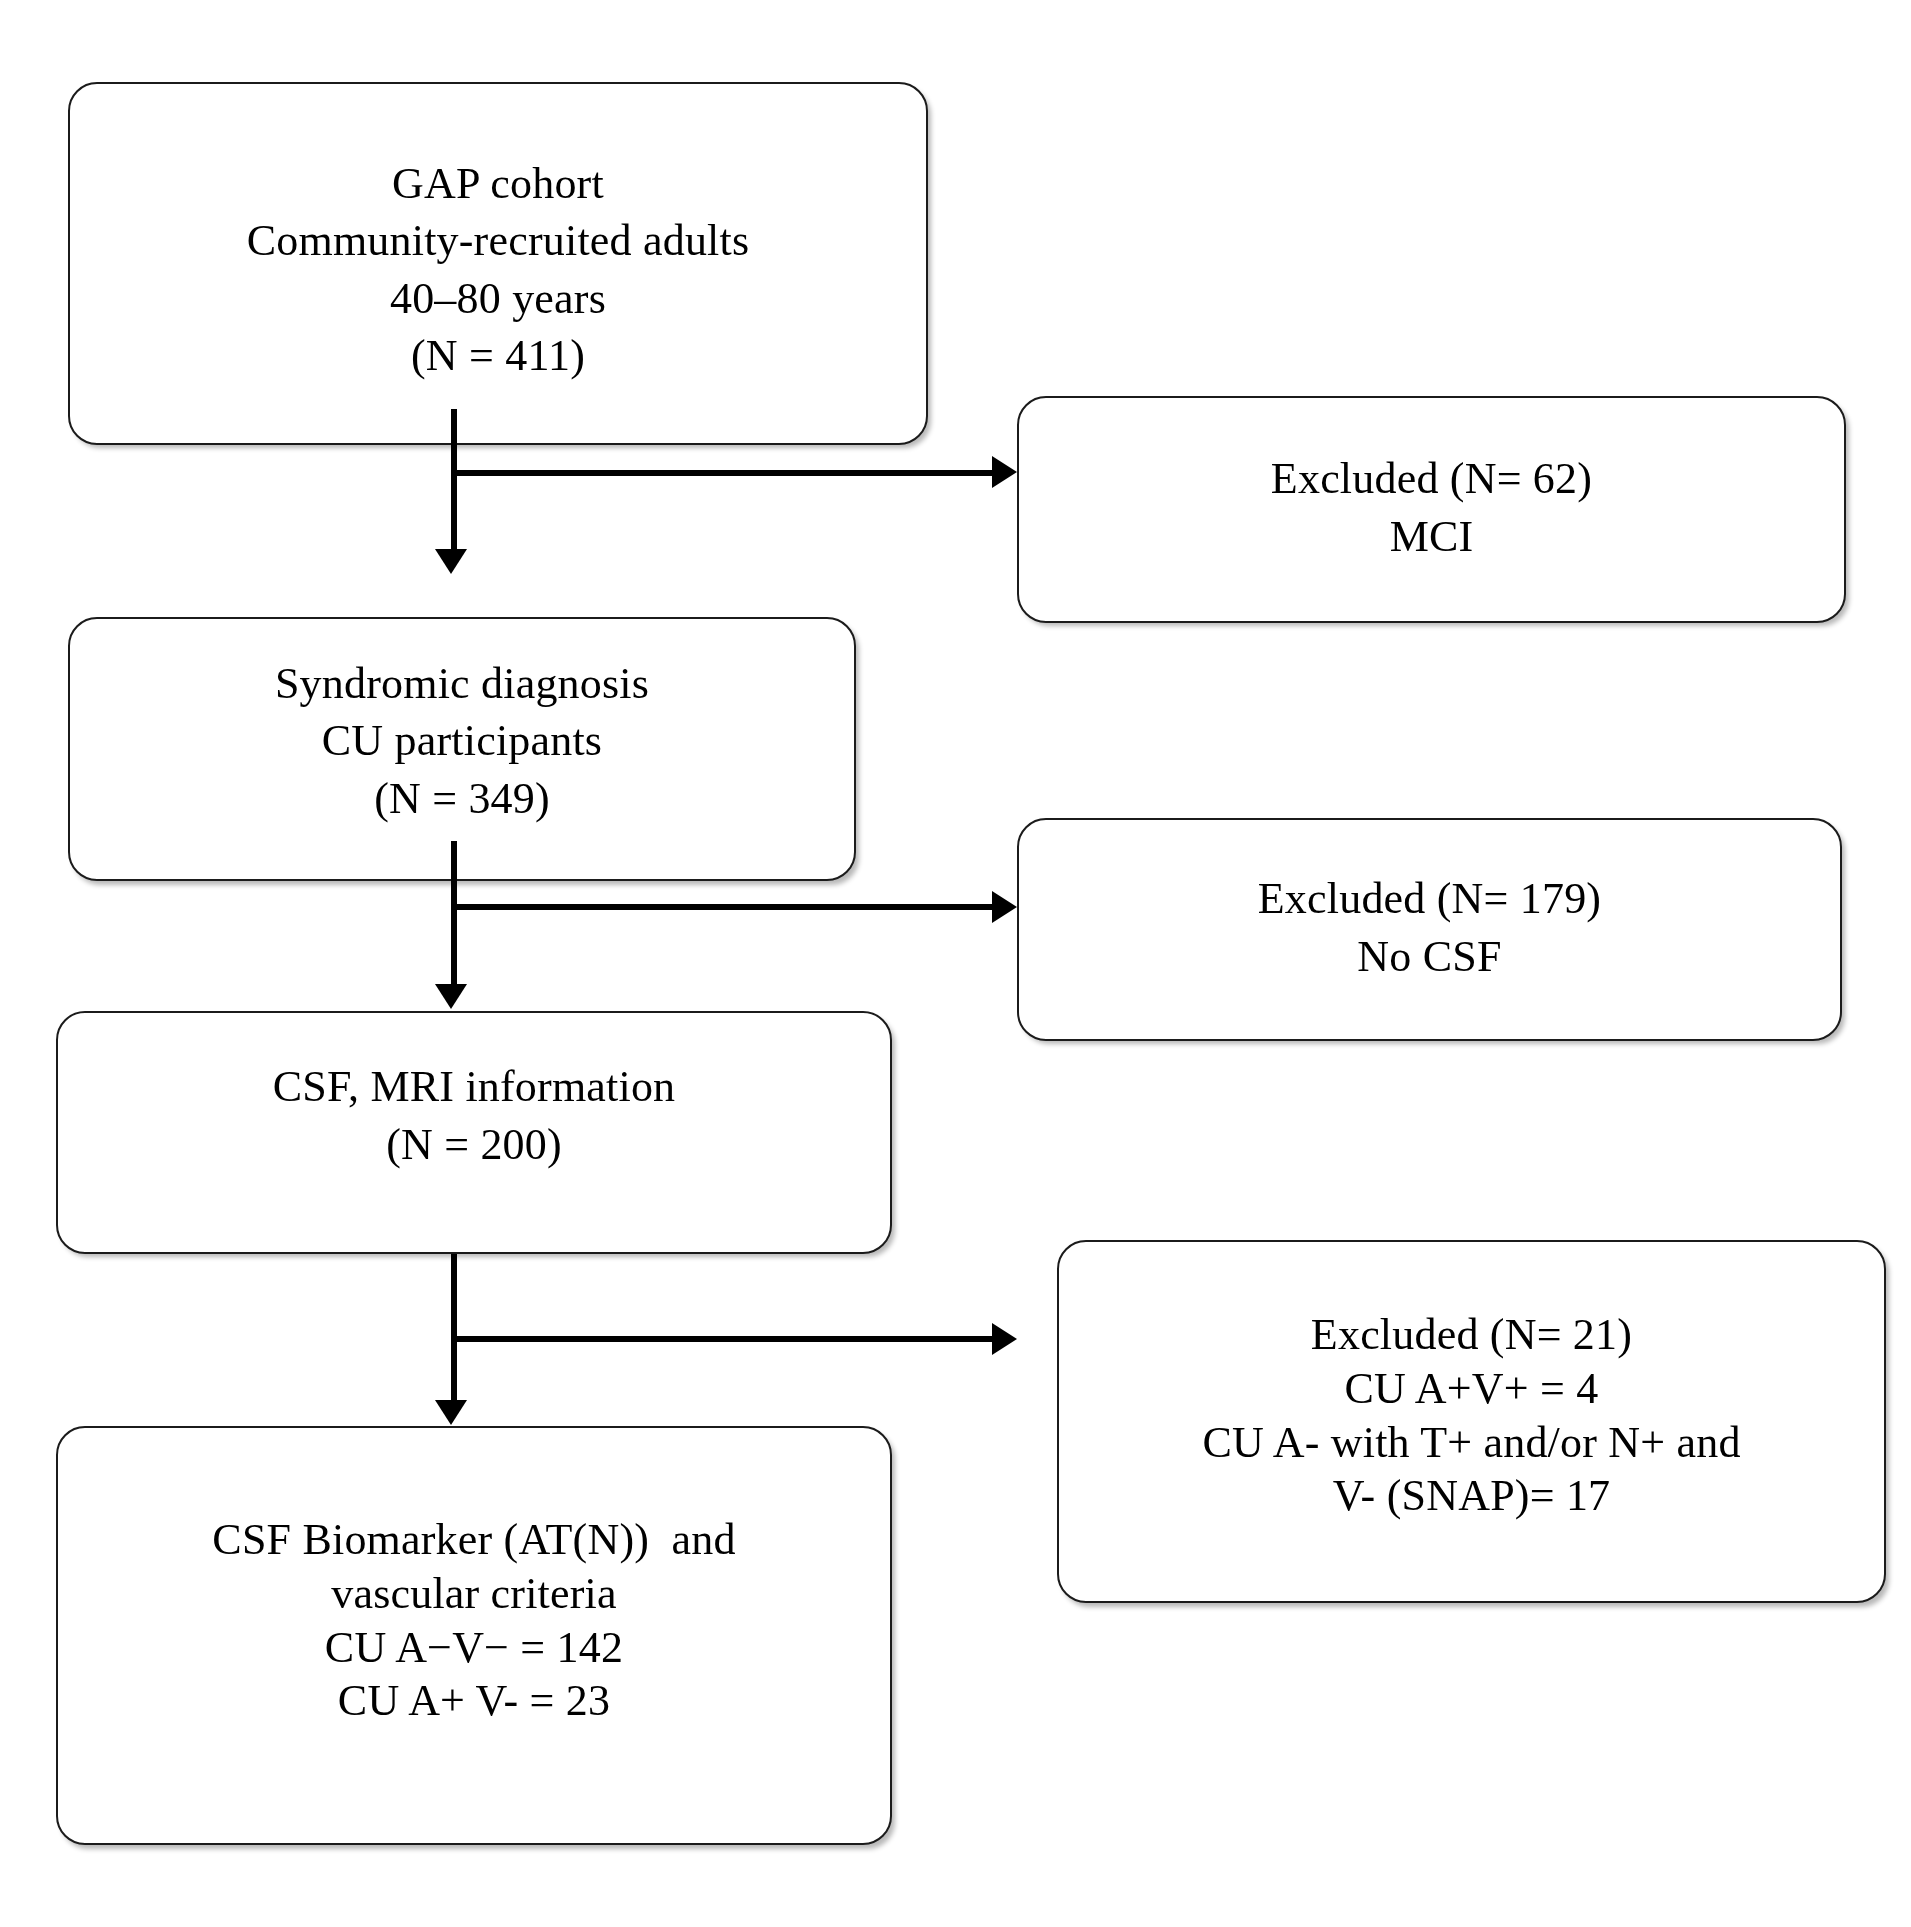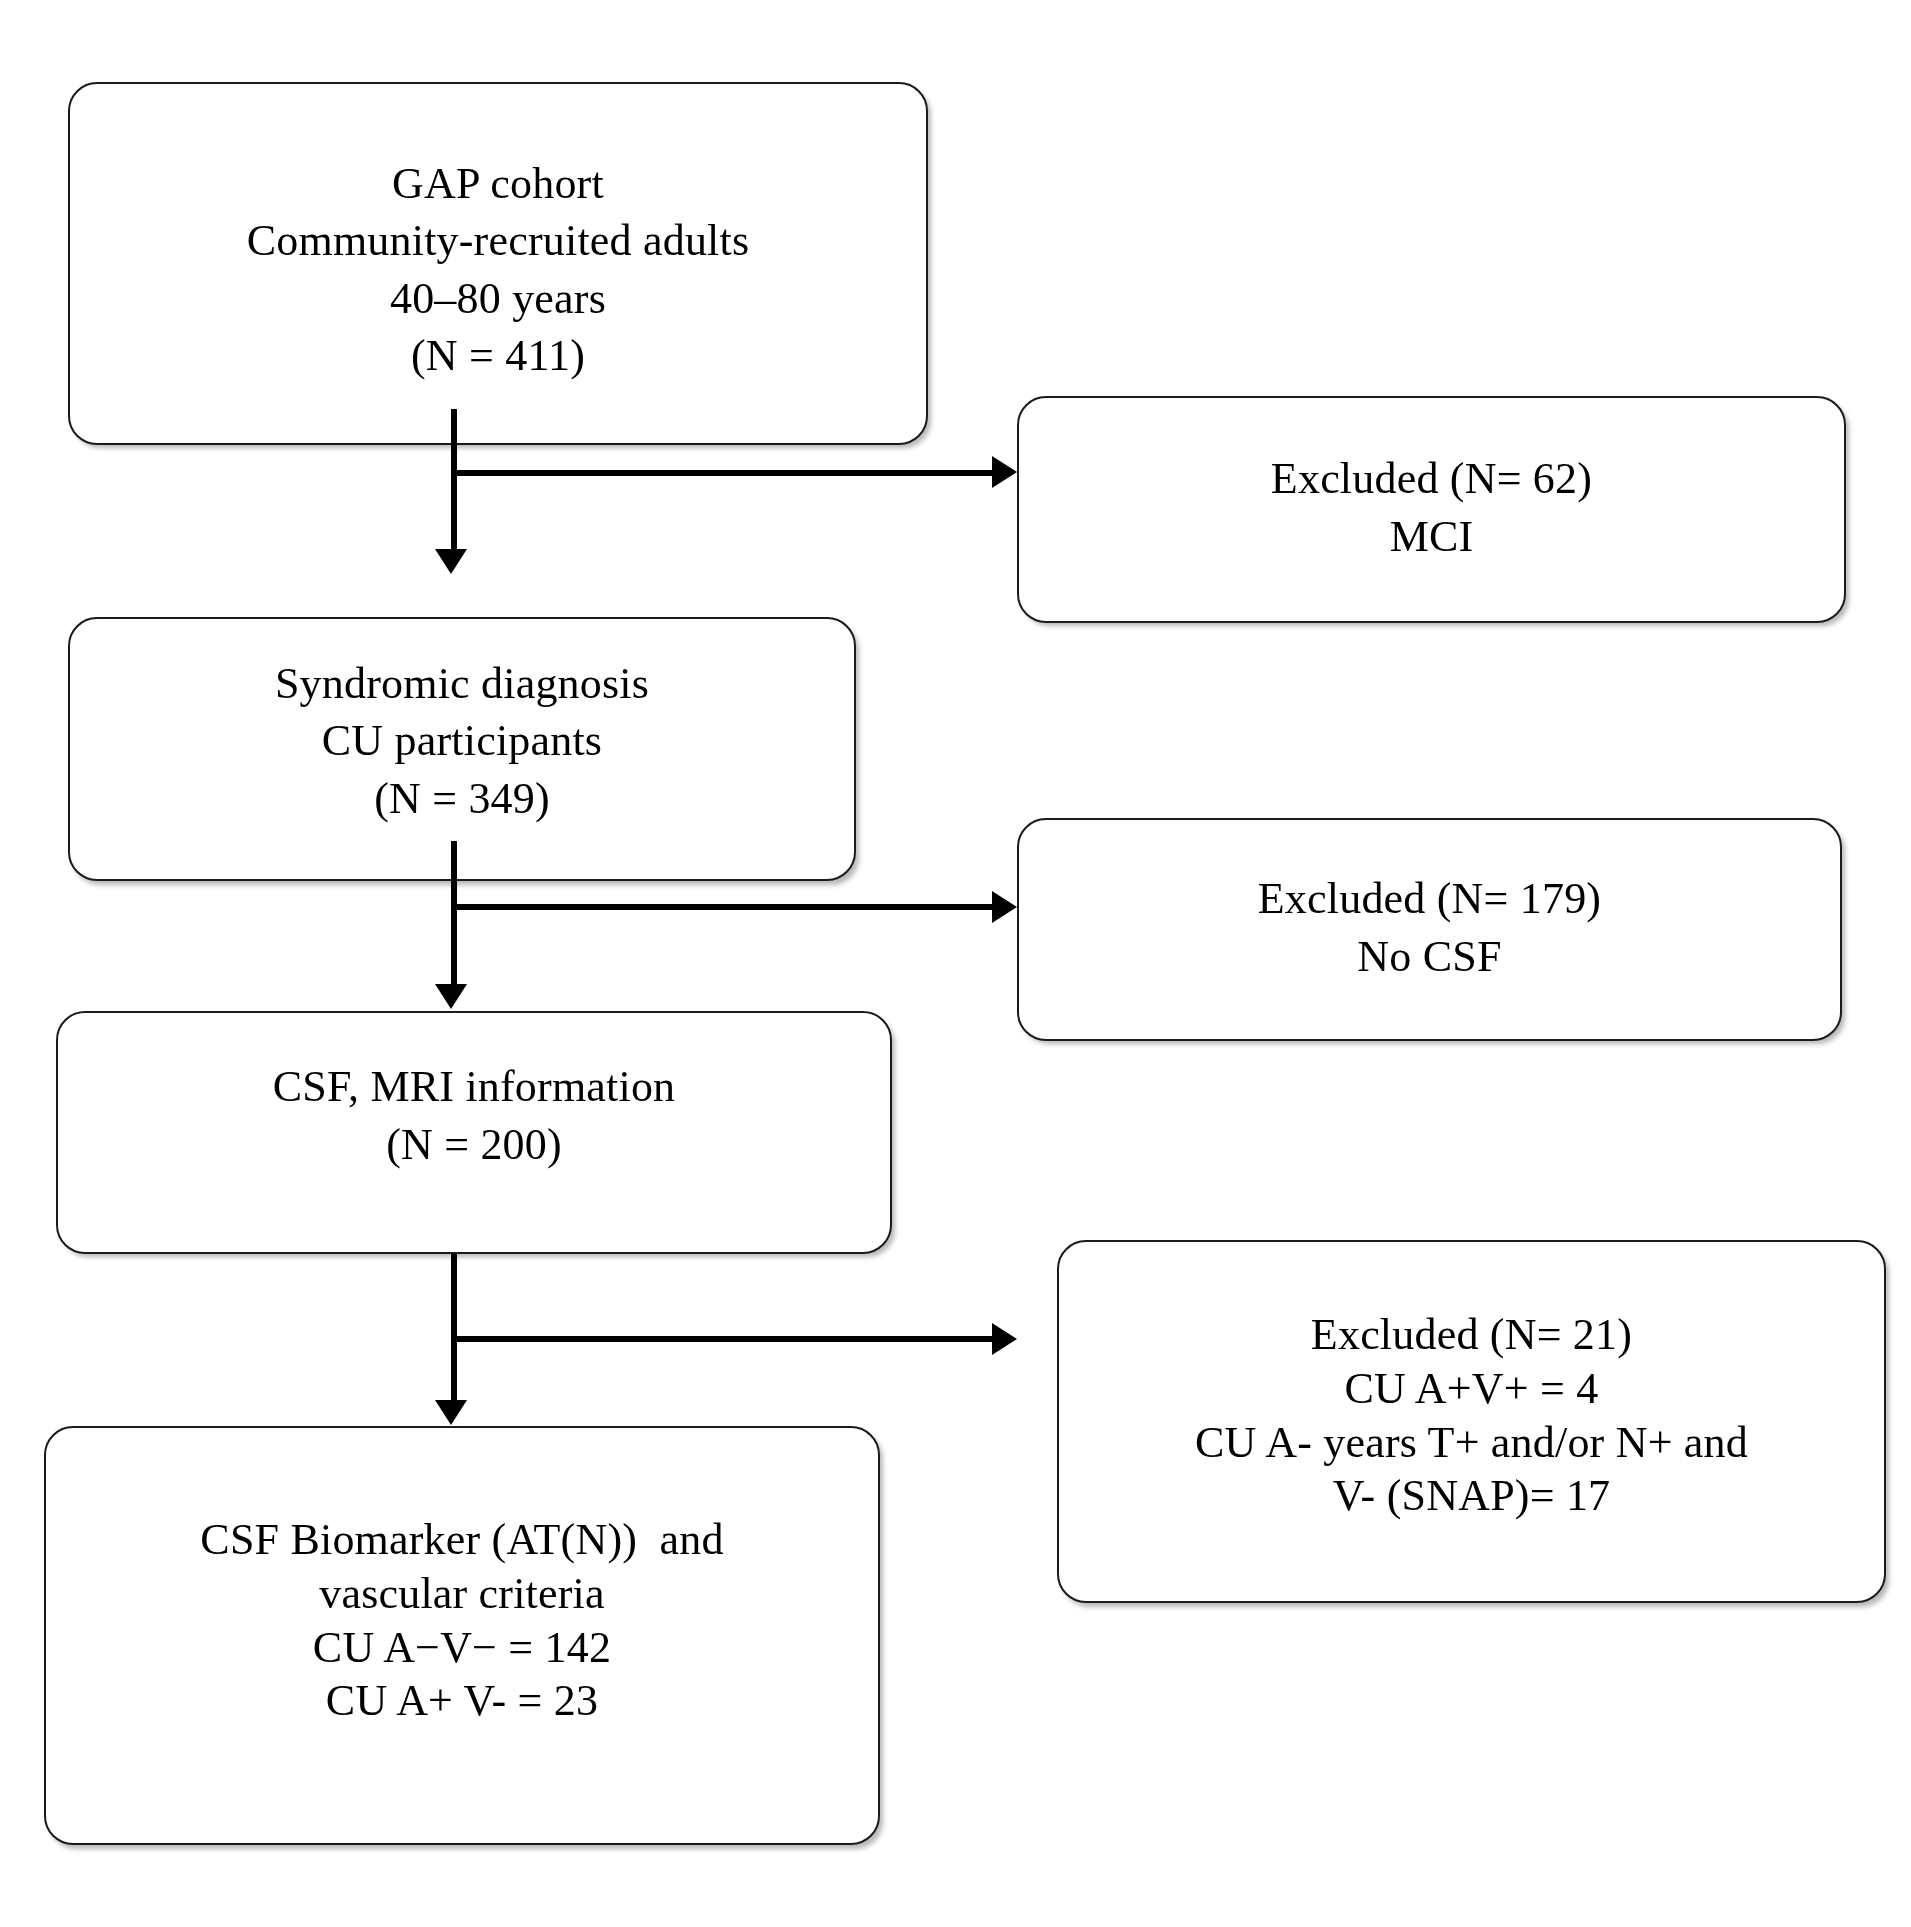--- a/index.html
+++ b/index.html
@@ -160,7 +160,7 @@
     <div class="body">
       <span class="line">Excluded (N= 21)</span>
       <span class="line">CU A+V+ = 4</span>
-      <span class="line">CU A- years T+ and/or N+ and</span>
+      <span class="line">CU A- with T+ and/or N+ and</span>
       <span class="line">V- (SNAP)= 17</span>
     </div>
   </div>

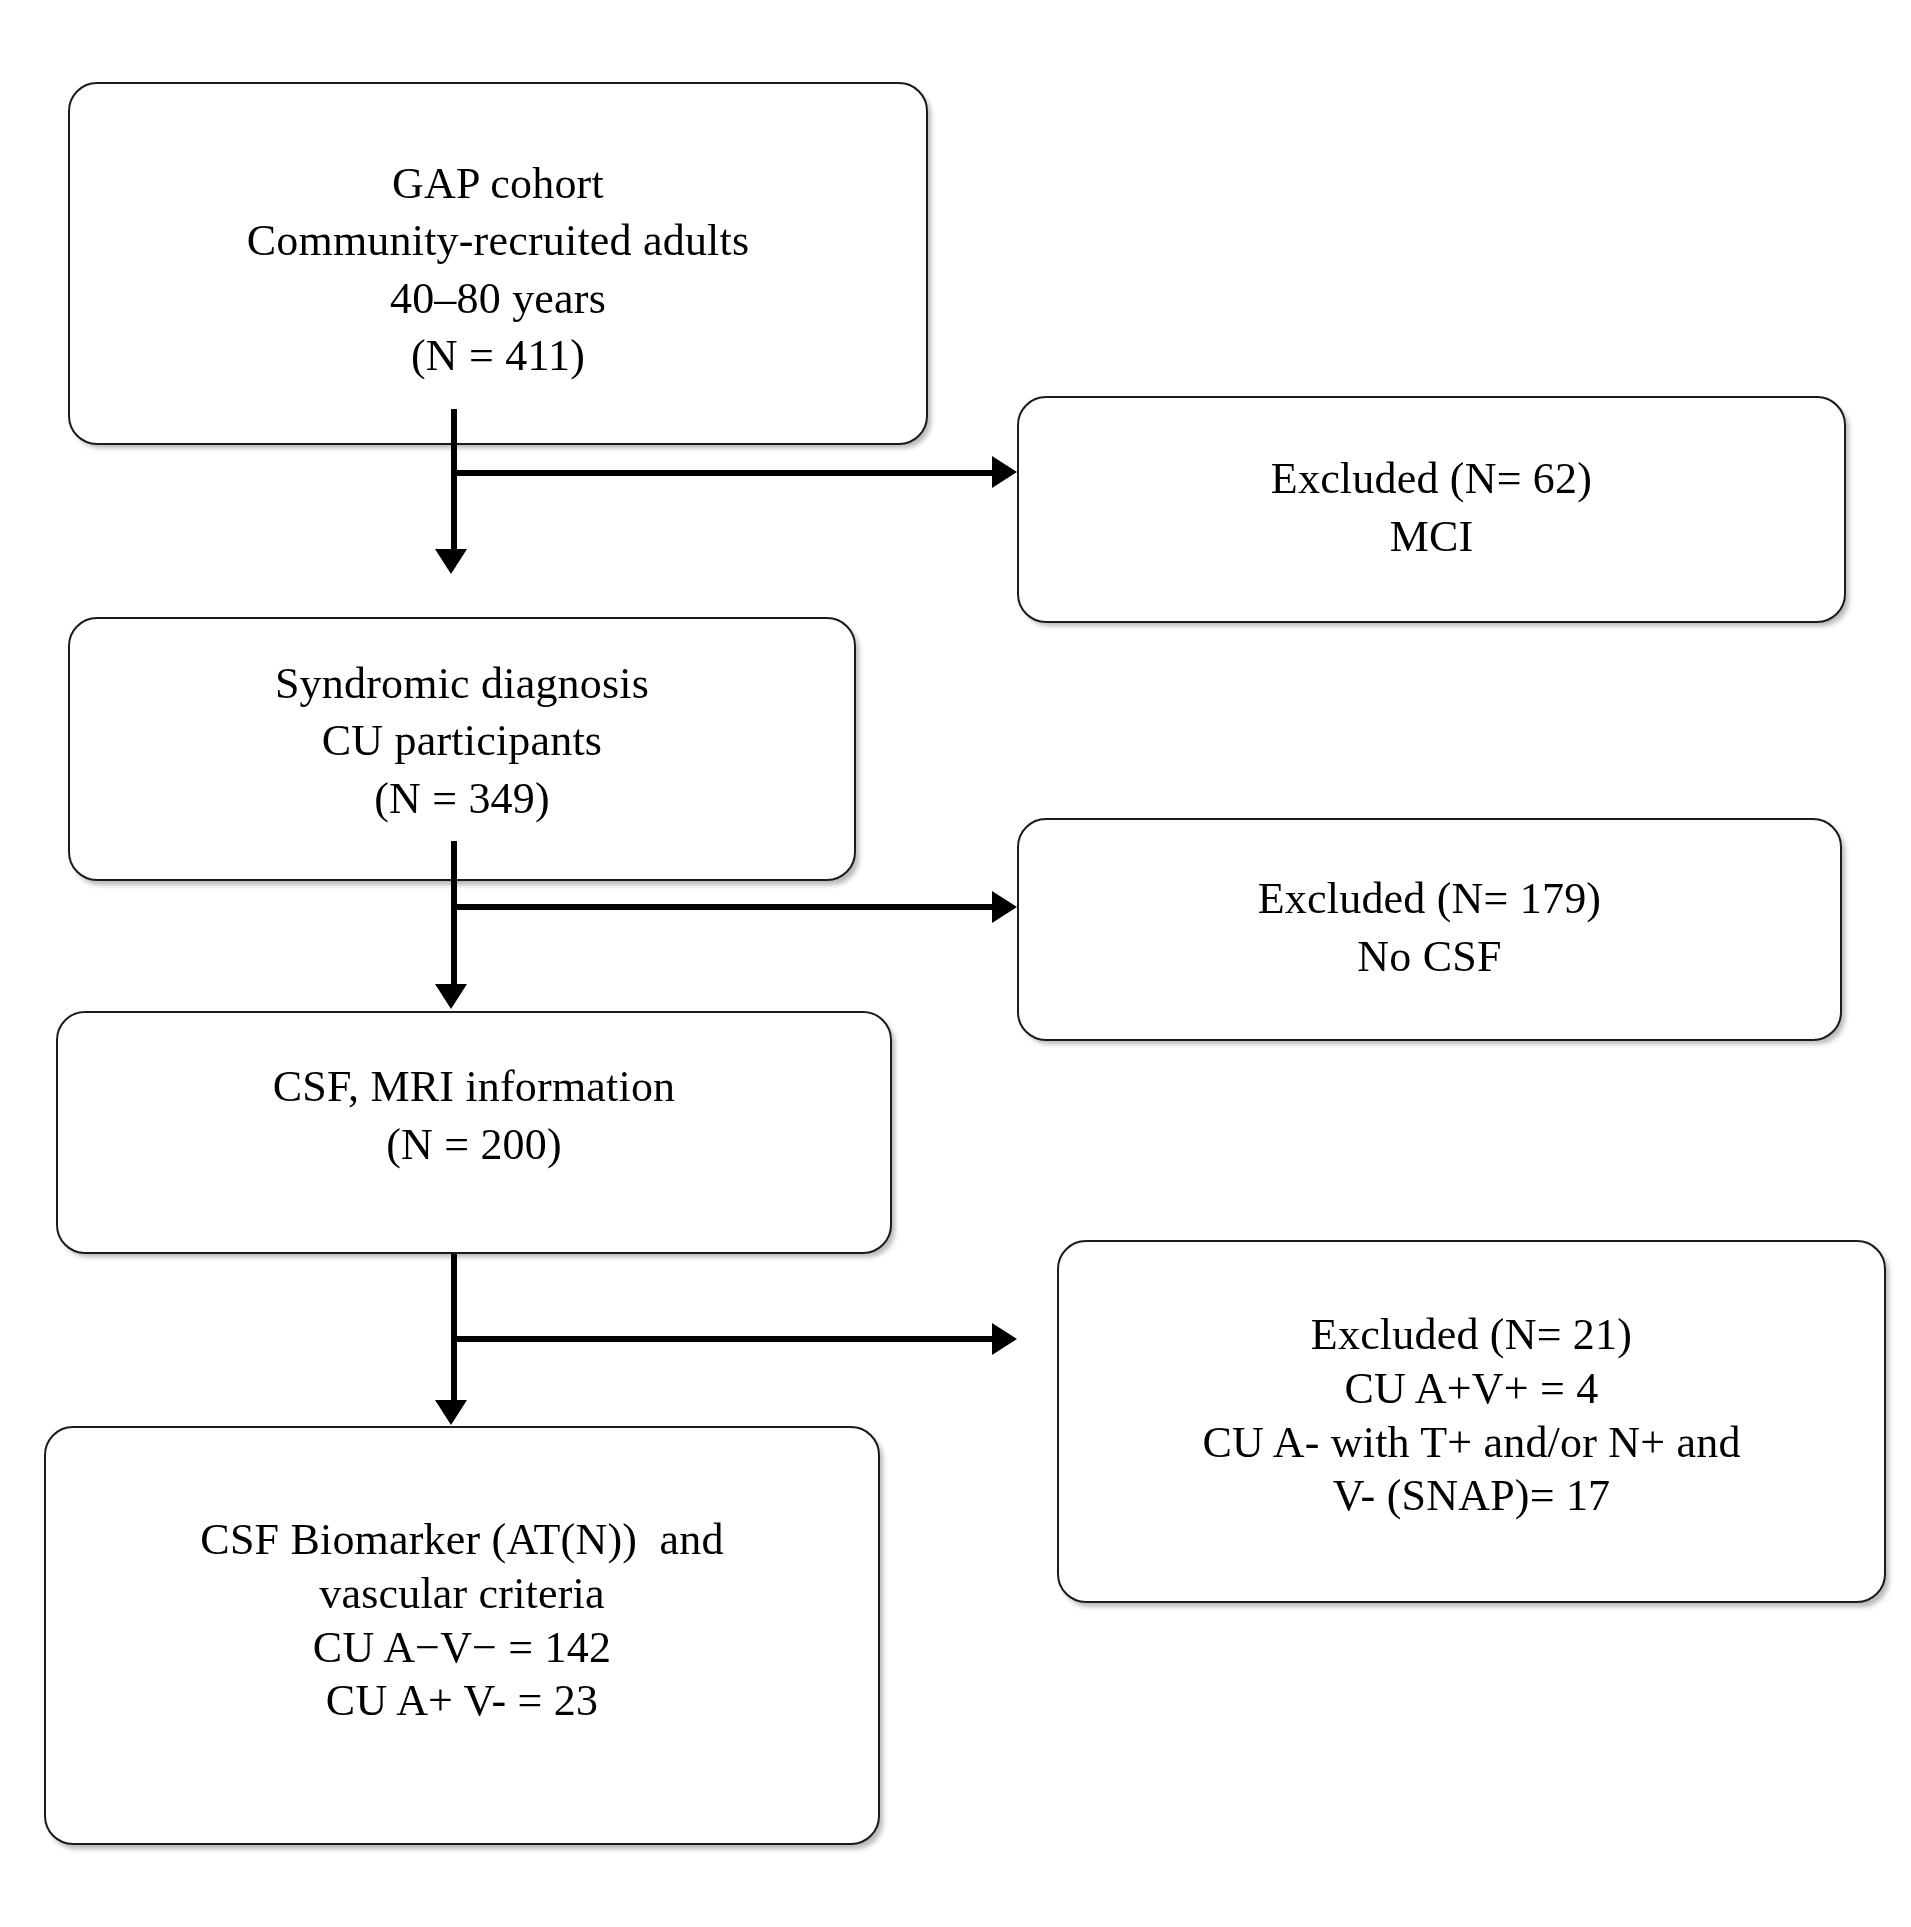--- a/index.html
+++ b/index.html
@@ -45,7 +45,7 @@
   #node-gap        { left: 68px;  top: 46px;   width: 860px; height: 363px; margin-top: 36px; }
   #node-syndromic  { left: 68px;  top: 577px;  width: 788px; height: 264px; margin-top: 40px; }
   #node-csfmri     { left: 56px;  top: 1011px; width: 836px; height: 243px; }
-  #node-biomarker  { left: 44px;  top: 1426px; width: 836px; height: 419px; }
+  #node-biomarker  { left: 56px;  top: 1426px; width: 836px; height: 419px; }
 
   
   #node-excl-mci   { left: 1017px; top: 396px;  width: 829px; height: 227px; }

